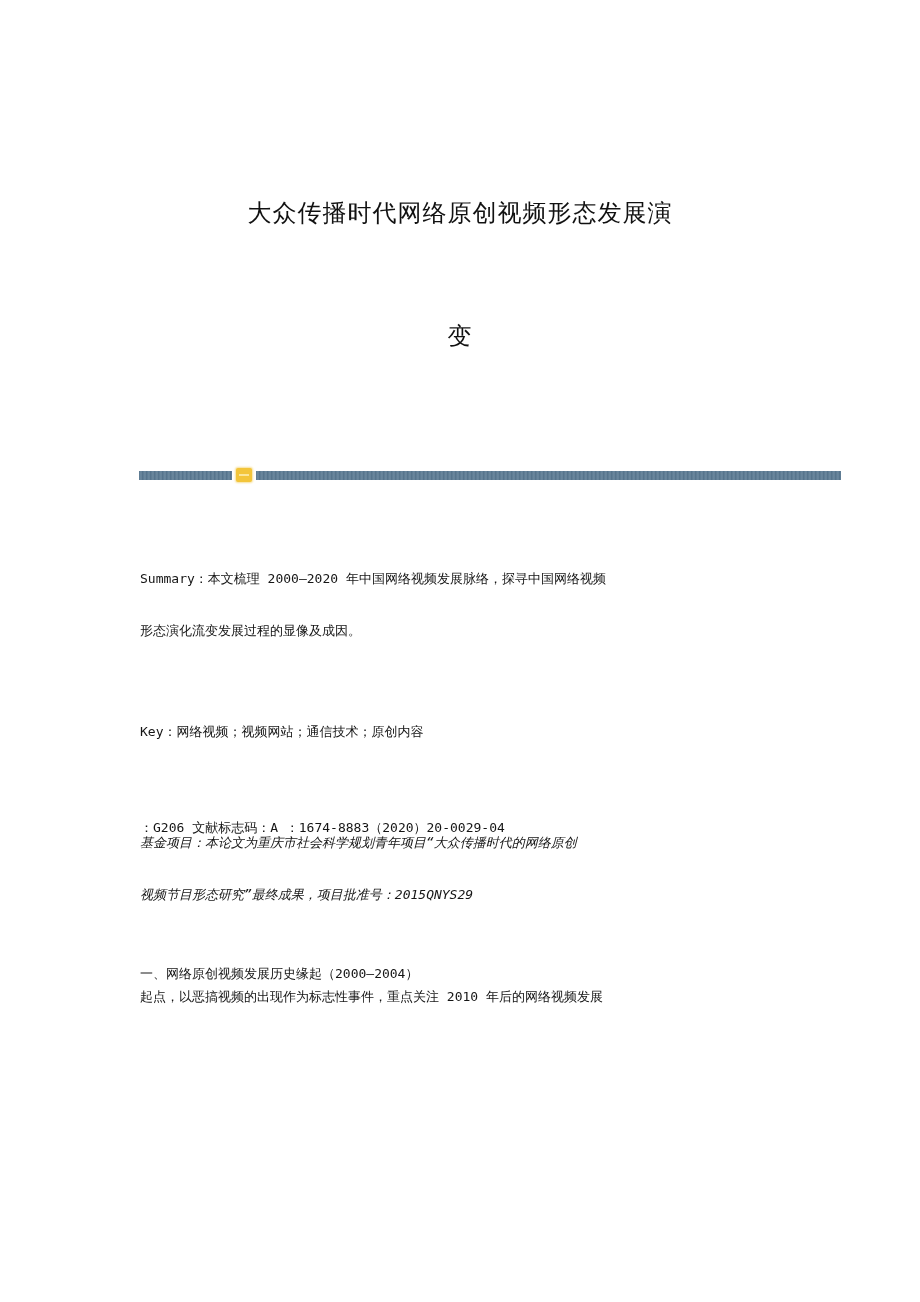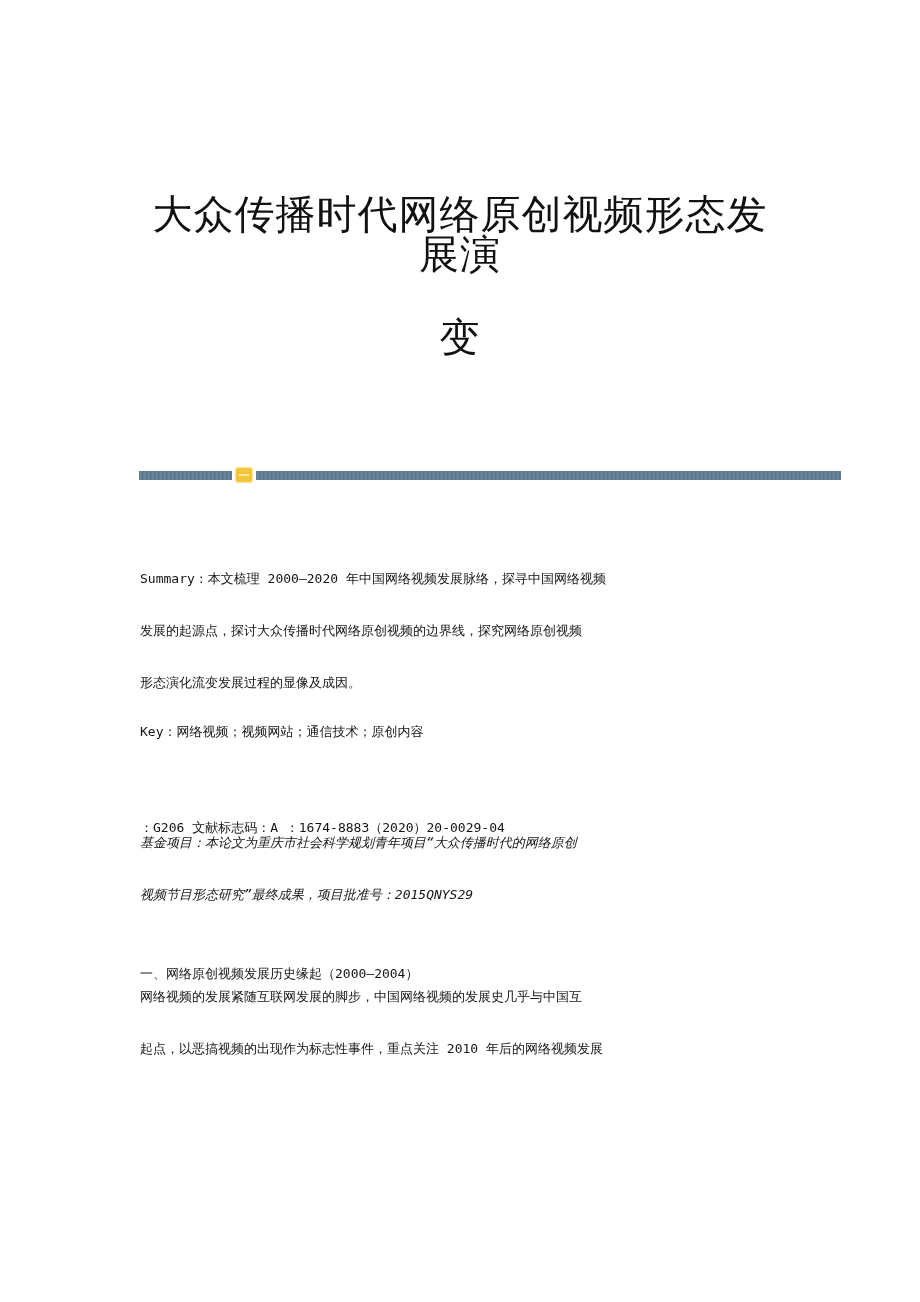--- a/index.html
+++ b/index.html
@@ -26,8 +26,8 @@
       left: 140px;
       width: 640px;
       text-align: center;
-      font-family: Liberation Serif, serif;
-      font-size: 40px;
+      font-family: Liberation Mono, monospace;
+      font-size: 24px;
       line-height: 40px;
       letter-spacing: 1px;
       color: #111;

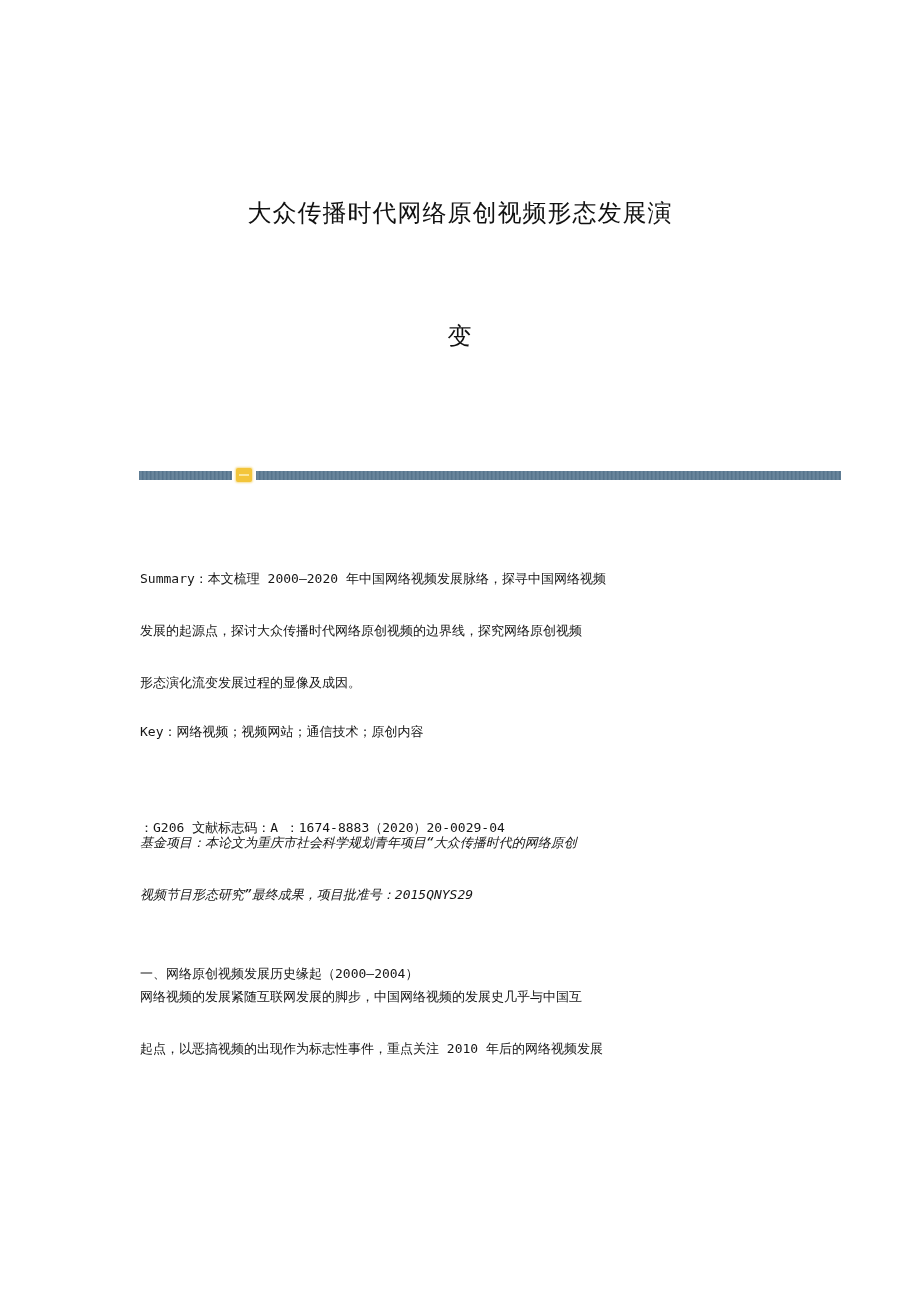--- a/index.html
+++ b/index.html
@@ -108,7 +108,6 @@
 
   <p class="para p-summary">
     <span class="line">Summary：本文梳理 2000—2020 年中国网络视频发展脉络，探寻中国网络视频</span>
-    <span class="line">发展的起源点，探讨大众传播时代网络原创视频的边界线，探究网络原创视频</span>
     <span class="line">形态演化流变发展过程的显像及成因。</span>
   </p>
 

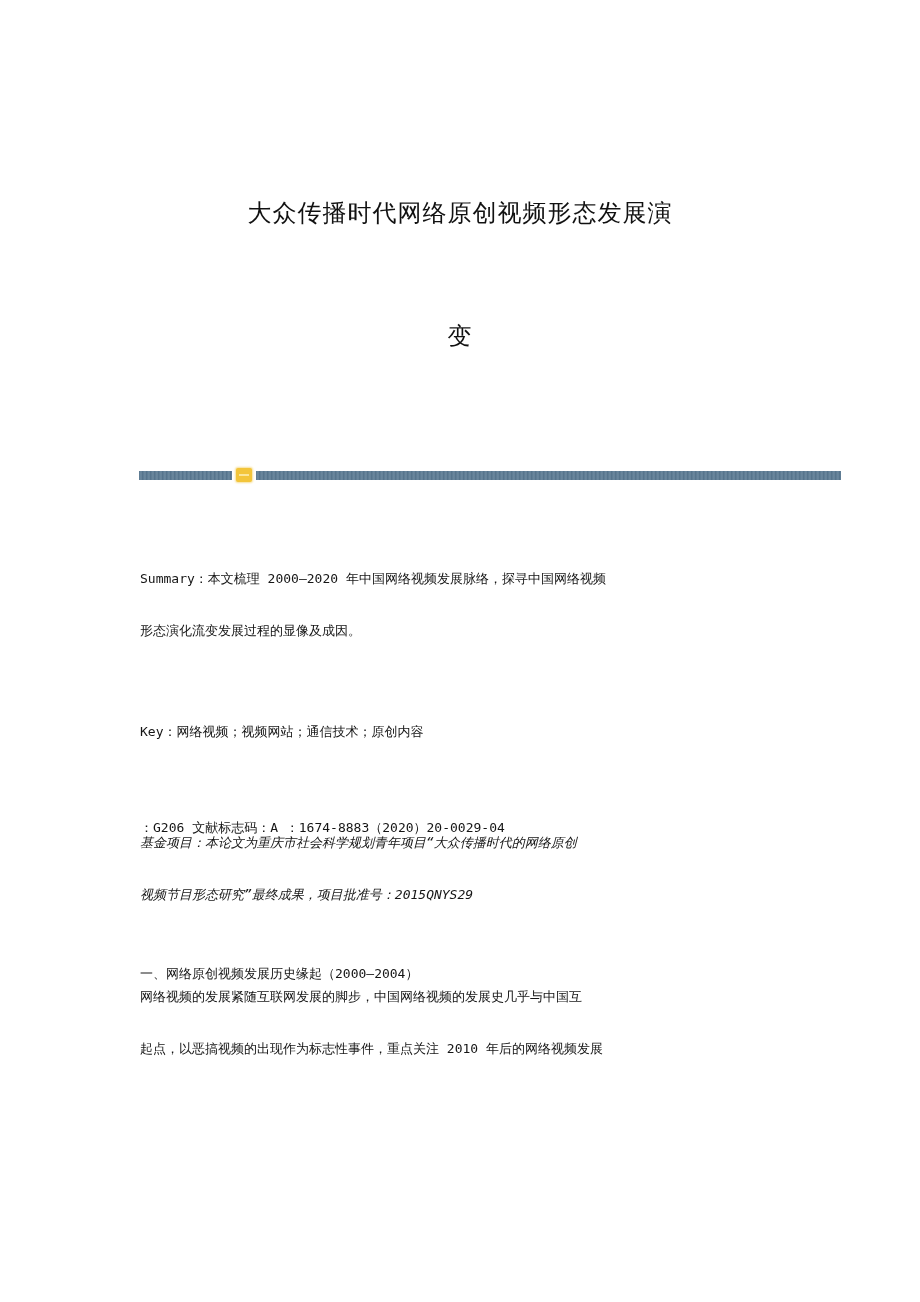--- a/index.html
+++ b/index.html
@@ -129,7 +129,6 @@
   </p>
 
   <p class="para p-body1">
-    <span class="line">网络视频的发展紧随互联网发展的脚步，中国网络视频的发展史几乎与中国互</span>
     <span class="line">起点，以恶搞视频的出现作为标志性事件，重点关注 2010 年后的网络视频发展</span>
   </p>
 

